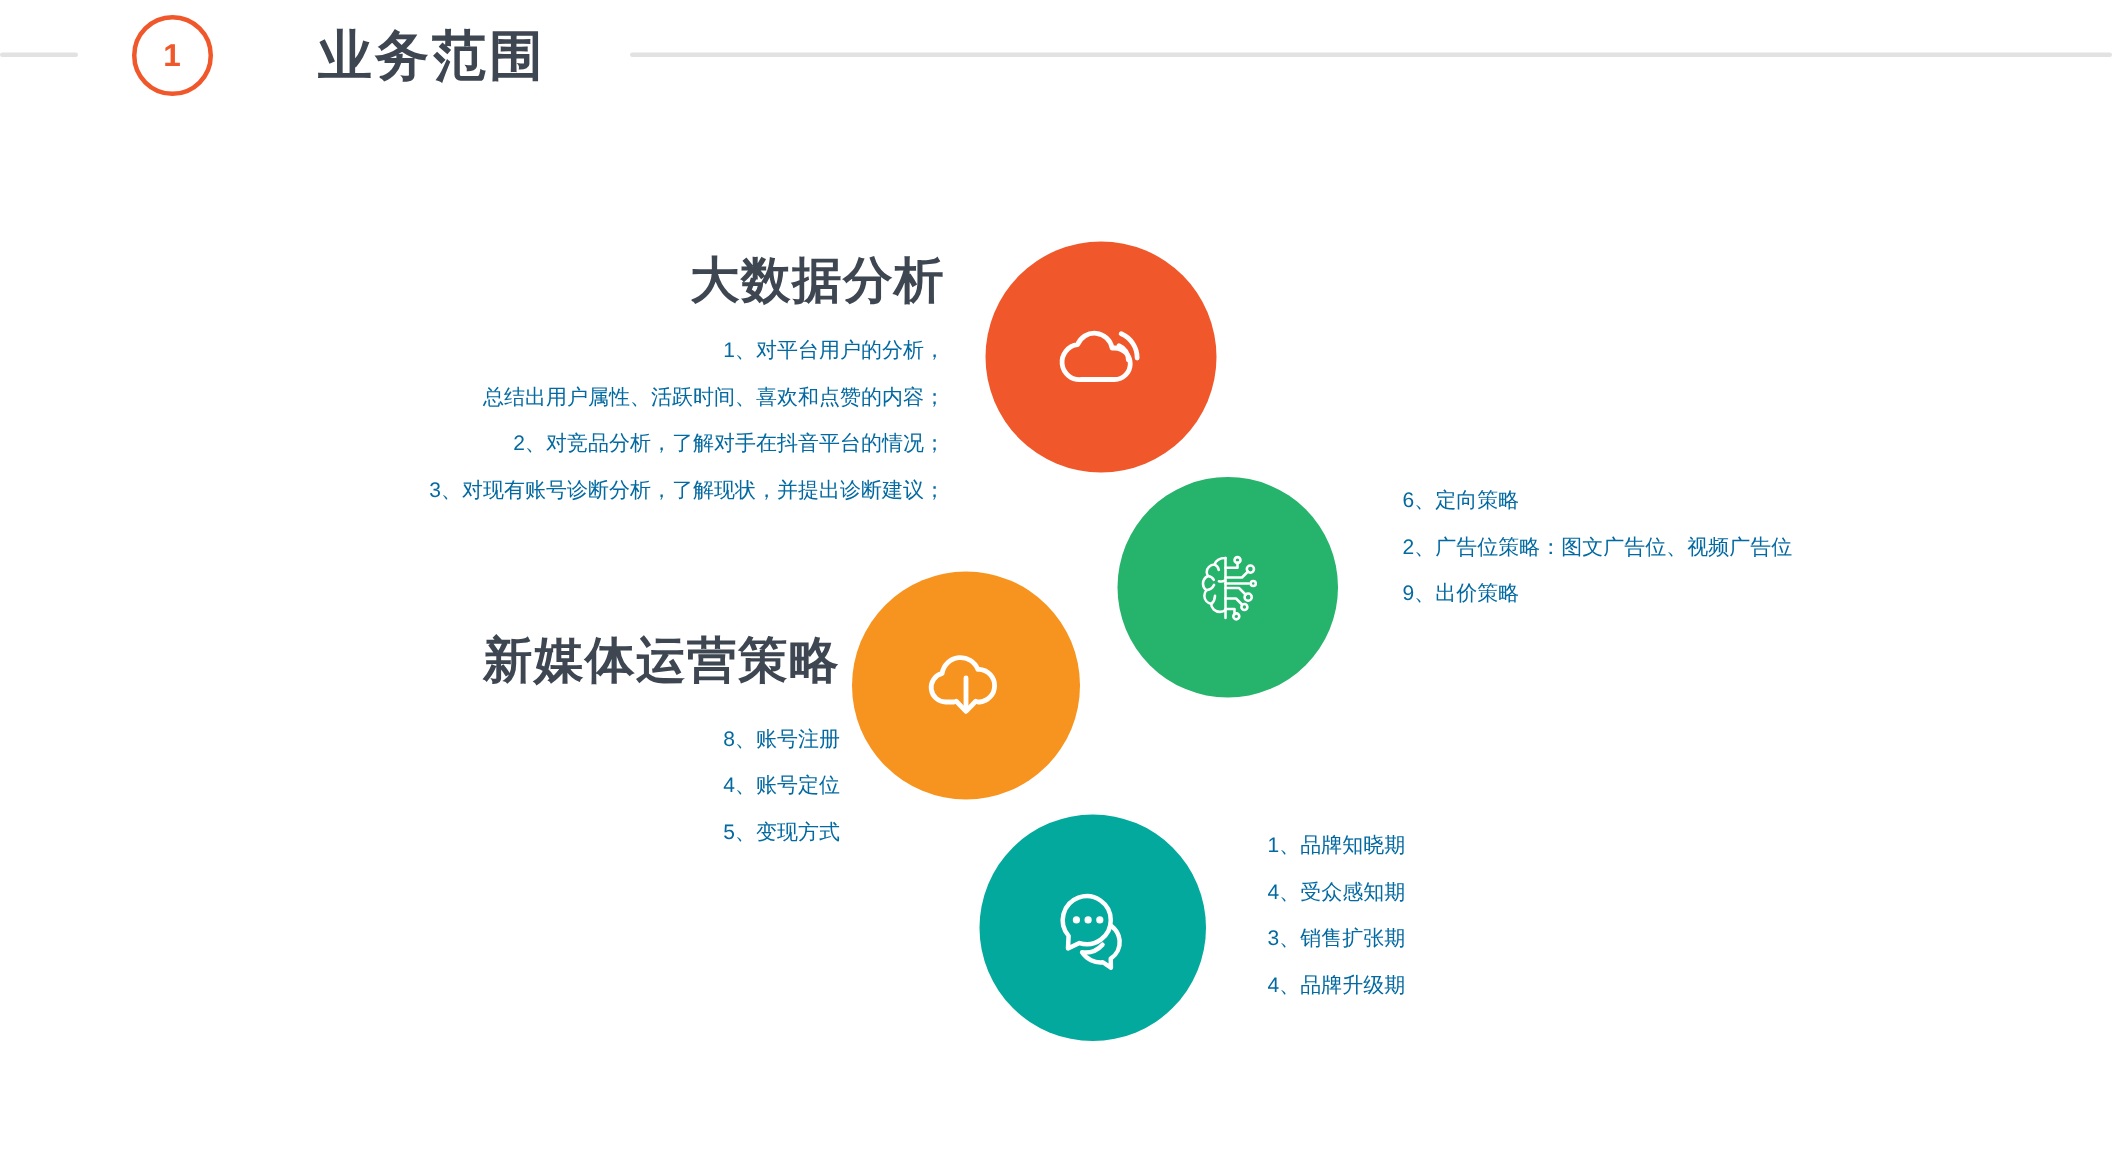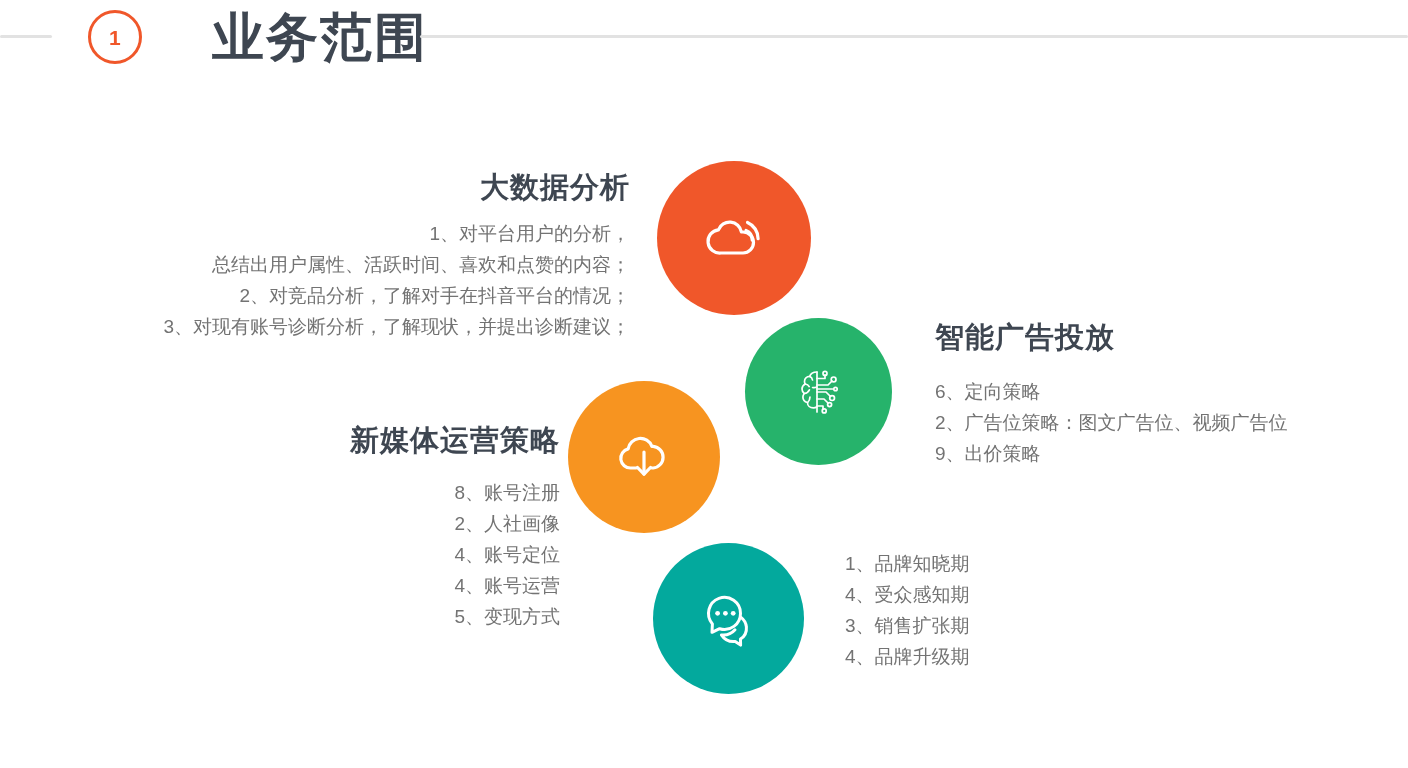--- a/index.html
+++ b/index.html
@@ -56,7 +56,7 @@
   #page-title {
     position: absolute;
     left: 212px; top: 9px;
-    font-size: 52px;
+    font-size: 36px;
     font-weight: 700;
     letter-spacing: 2px;
     color: #3e4651;

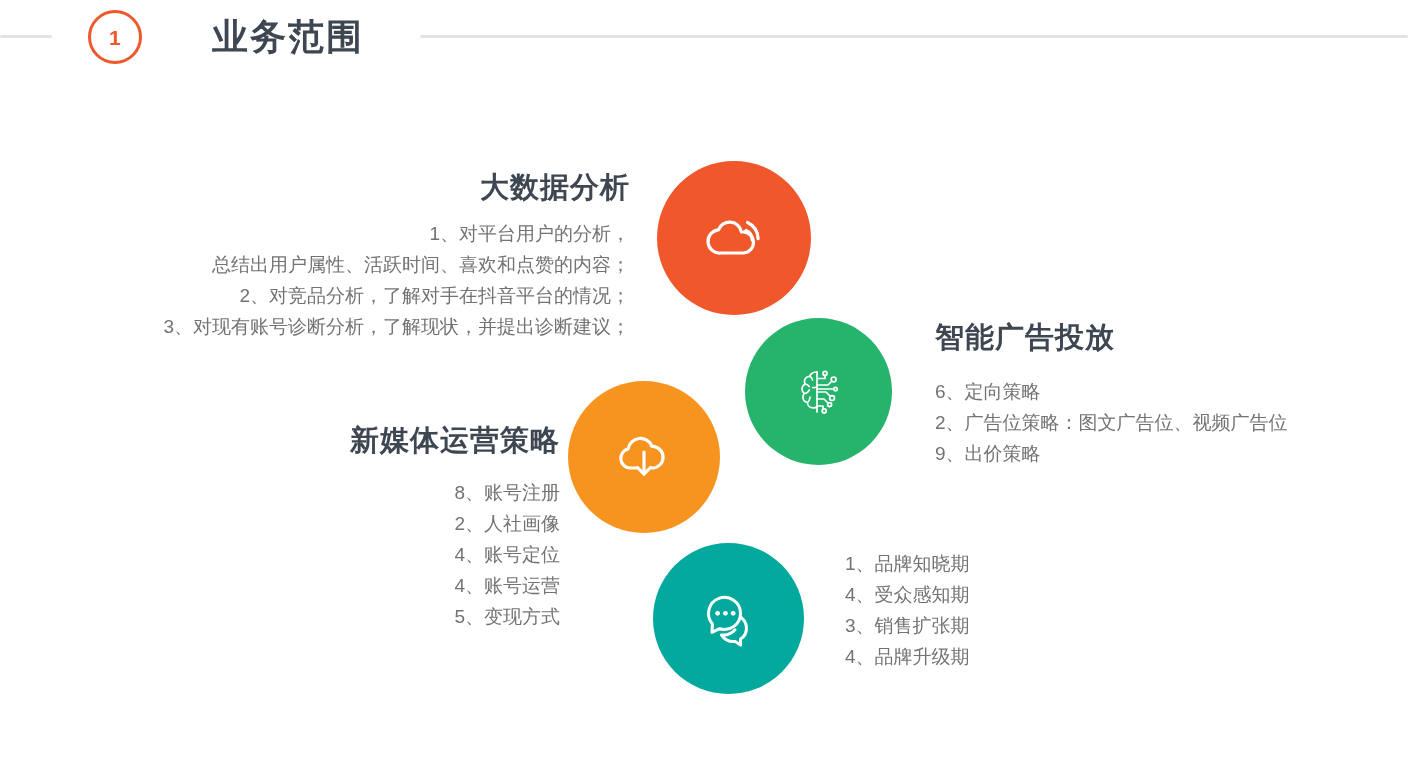--- a/index.html
+++ b/index.html
@@ -83,7 +83,7 @@
   .block { position: absolute; }
   .block h2 {
     margin: 0;
-    font-size: 29px;
+    font-size: 33px;
     font-weight: 700;
     color: #3e4651;
     letter-spacing: 1px;

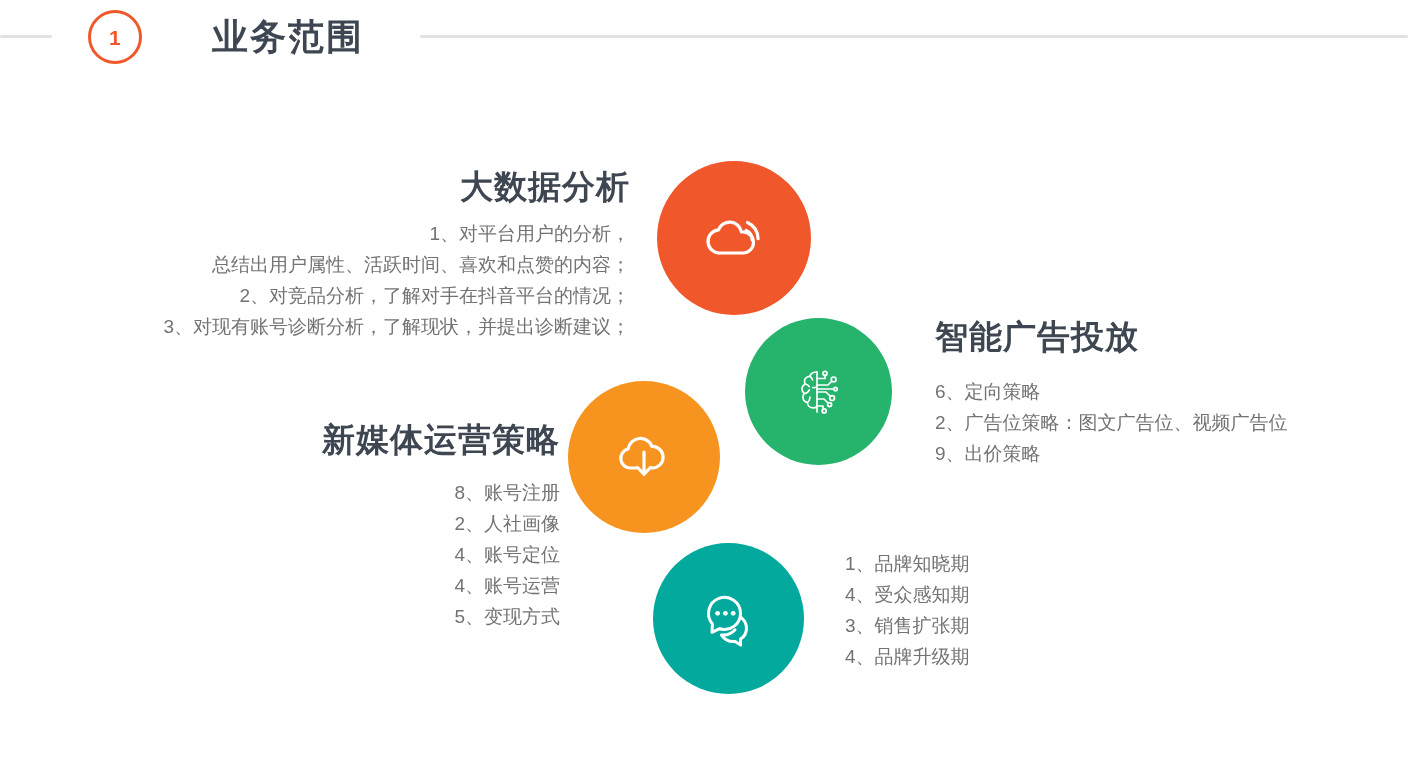--- a/index.html
+++ b/index.html
@@ -96,8 +96,8 @@
     list-style: none;
   }
   .block li {
-    font-size: 19px;
-    color: #737373;
+    font-size: 14px;
+    color: #0369a1;
     line-height: 31px;
     white-space: nowrap;
   }

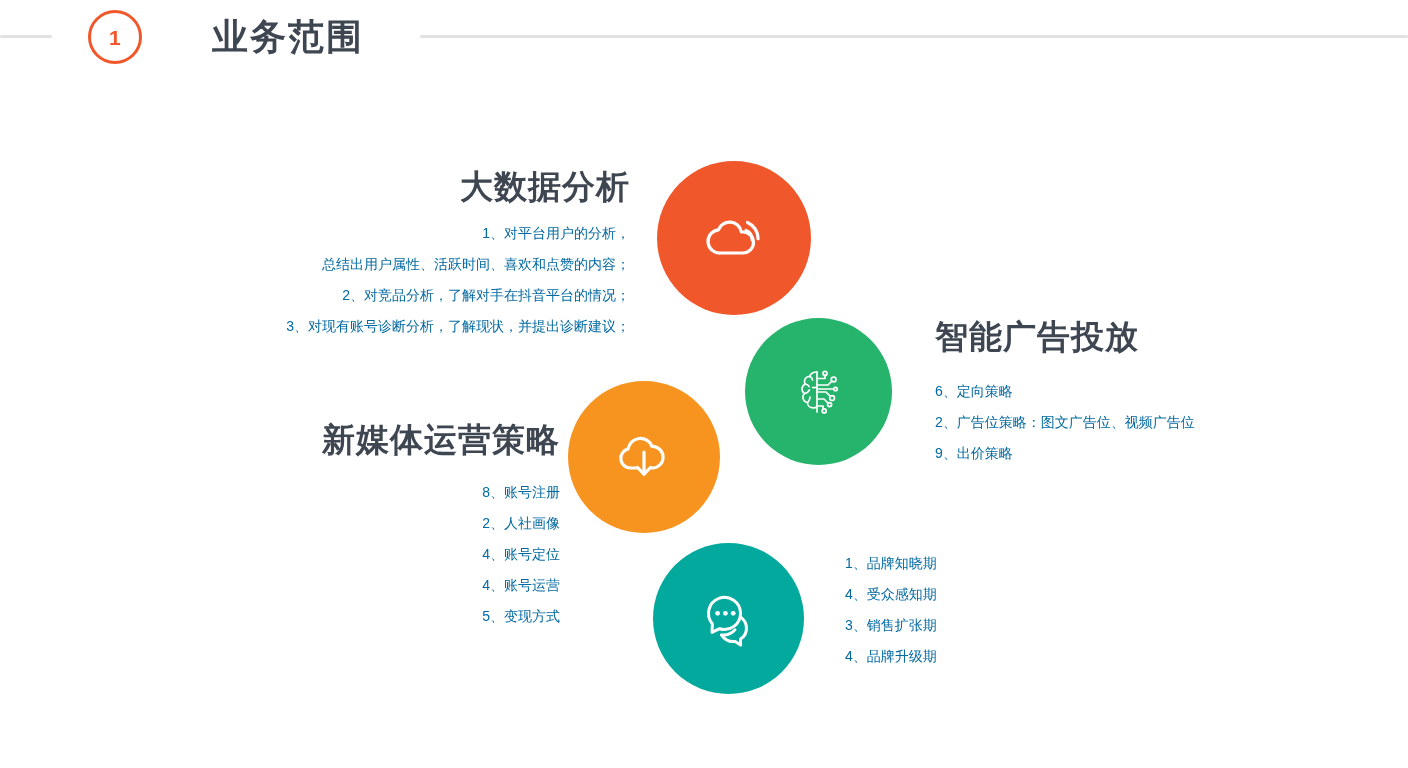--- a/index.html
+++ b/index.html
@@ -205,7 +205,6 @@
 </div>
 
 <div class="block align-left" id="block-ads">
-  <h2>智能广告投放</h2>
   <ul>
     <li>6、定向策略</li>
     <li>2、广告位策略：图文广告位、视频广告位</li>

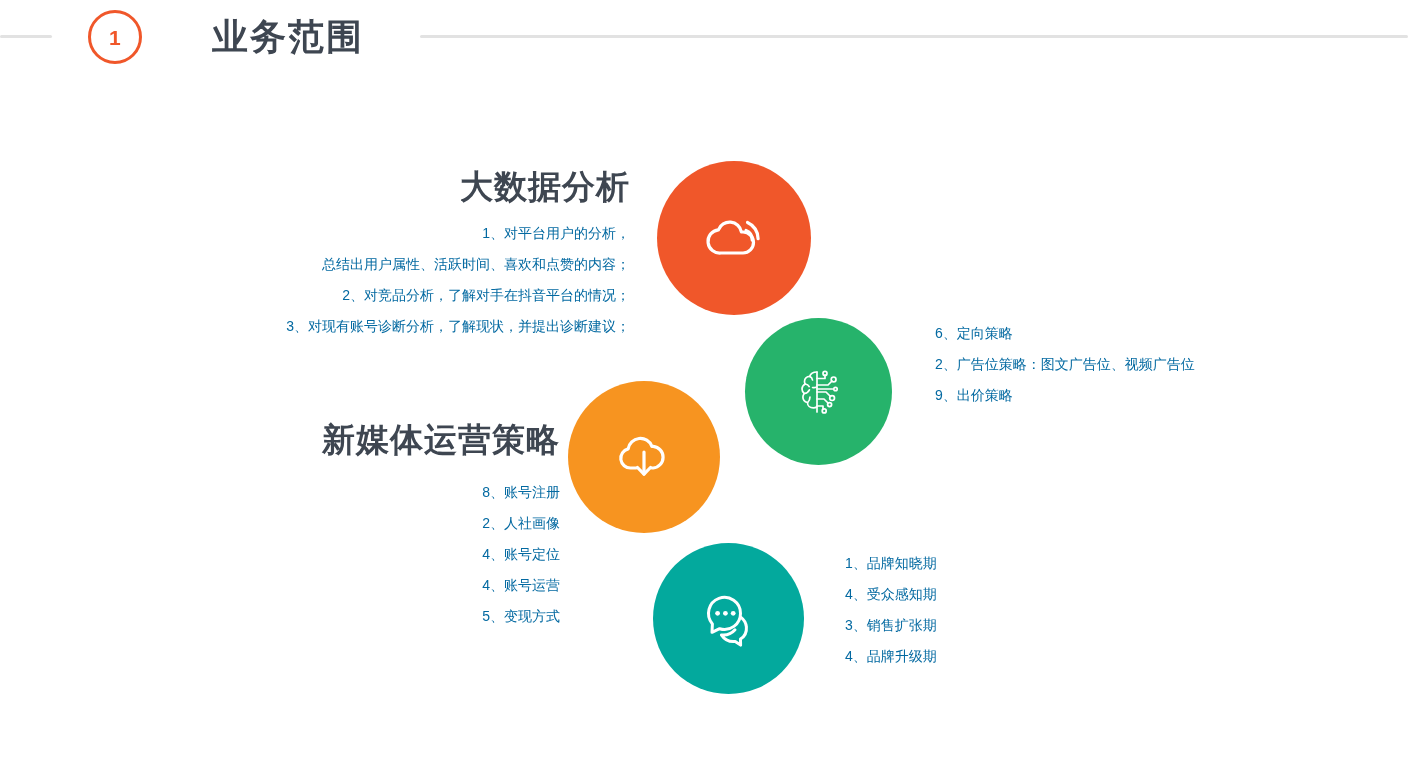--- a/index.html
+++ b/index.html
@@ -216,7 +216,6 @@
   <h2>新媒体运营策略</h2>
   <ul>
     <li>8、账号注册</li>
-    <li>2、人社画像</li>
     <li>4、账号定位</li>
     <li>4、账号运营</li>
     <li>5、变现方式</li>

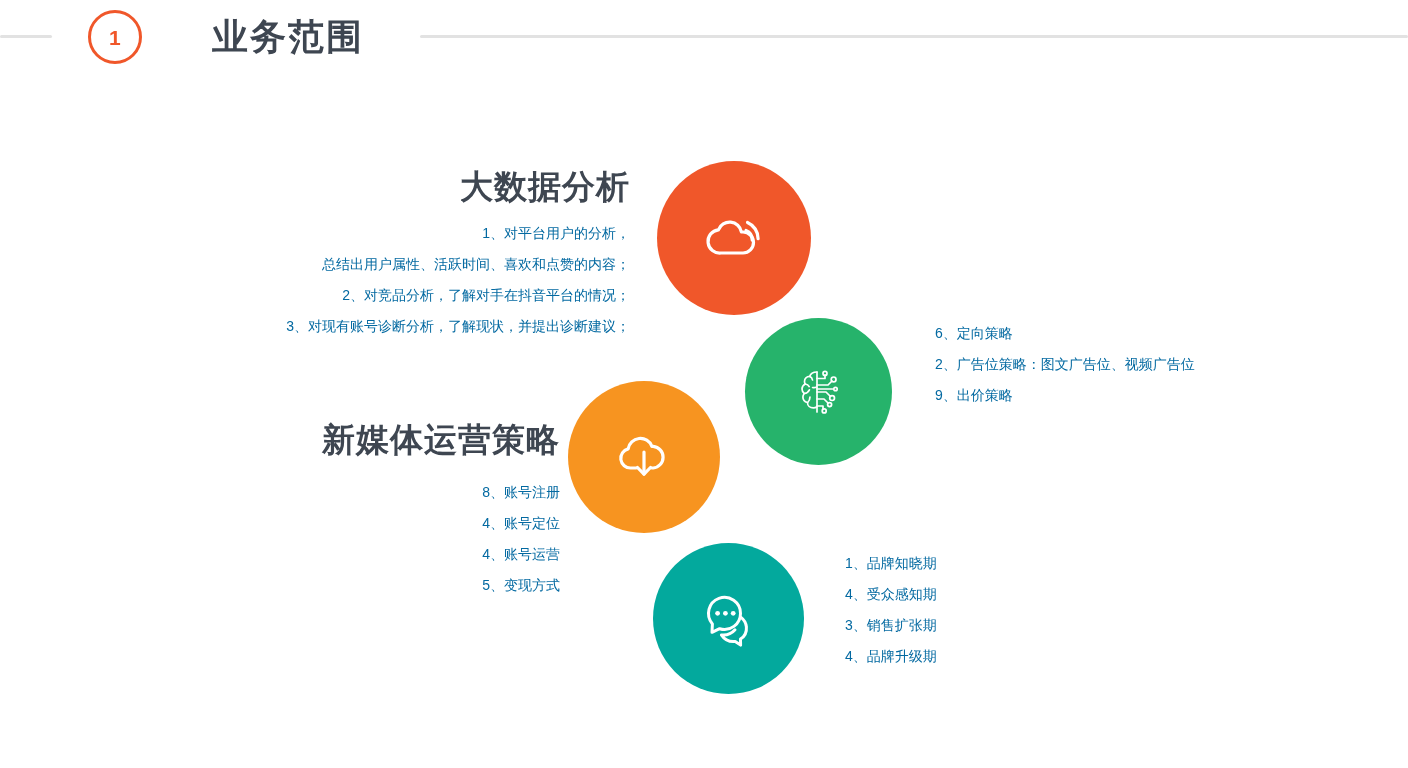--- a/index.html
+++ b/index.html
@@ -217,7 +217,6 @@
   <ul>
     <li>8、账号注册</li>
     <li>4、账号定位</li>
-    <li>4、账号运营</li>
     <li>5、变现方式</li>
   </ul>
 </div>

